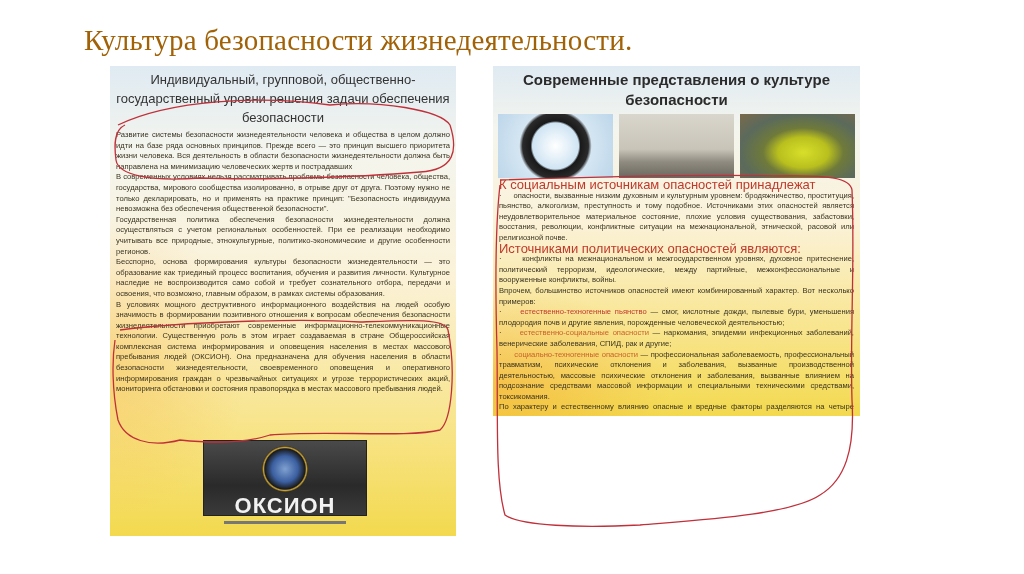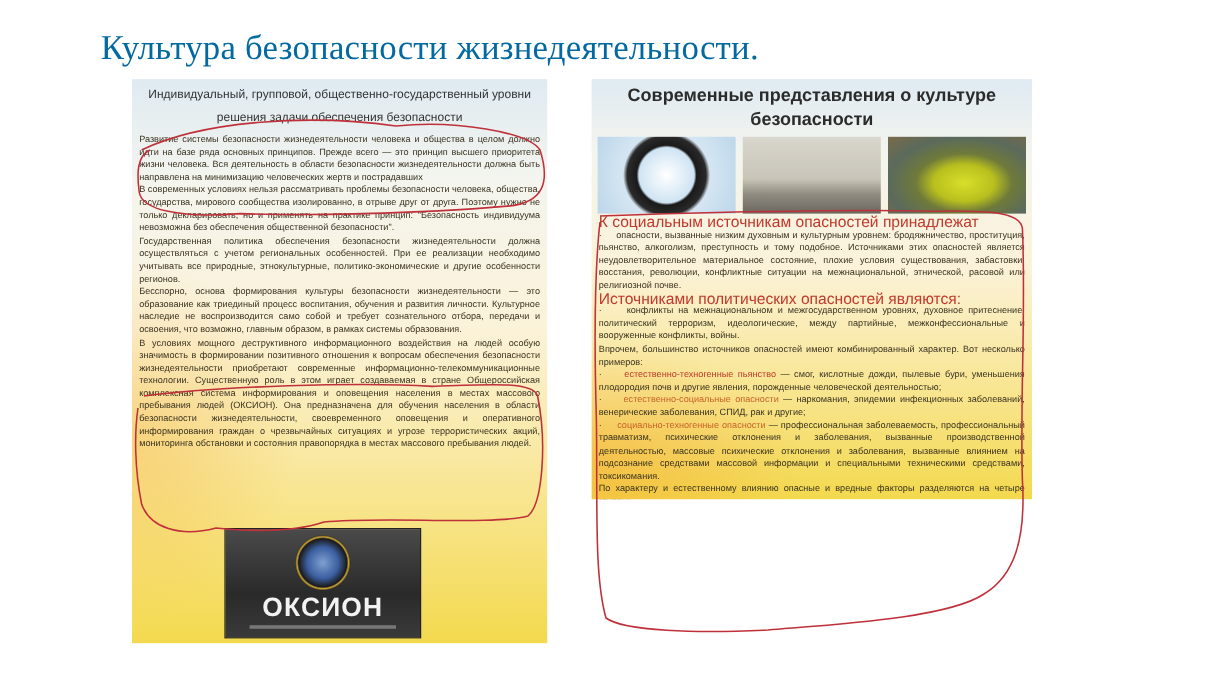--- a/index.html
+++ b/index.html
@@ -4,7 +4,7 @@
 <style>
   * { margin:0; padding:0; box-sizing:border-box; }
   body { width:1024px; height:574px; background:#ffffff; position:relative; overflow:hidden; font-family:"Liberation Sans", sans-serif; }
-  .slide-title { position:absolute; left:84px; top:24px; font-family:"Liberation Serif", serif; font-size:29px; color:#0369a1; letter-spacing:0.2px; }
+  .slide-title { position:absolute; left:84px; top:24px; font-family:"Liberation Serif", serif; font-size:29px; color:#a16207; letter-spacing:0.2px; }
   .panel { position:absolute; top:66px; overflow:hidden;
     background: linear-gradient(180deg, #dfeaf2 0%, #f4f5ee 18%, #fbf2d8 45%, #f8e58e 75%, #f3d94e 100%); }
   .panel-left { left:110px; width:346px; height:470px; }

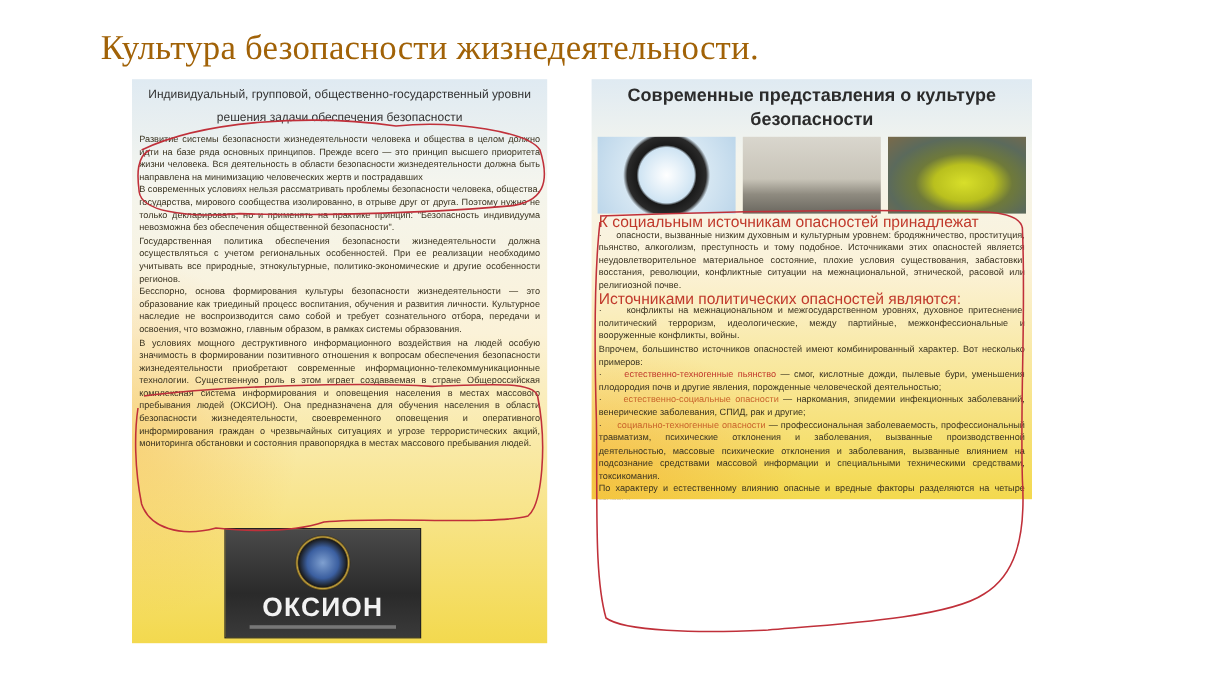--- a/index.html
+++ b/index.html
@@ -13,7 +13,7 @@
     background: radial-gradient(ellipse at left, rgba(245,170,40,0.35), rgba(245,170,40,0) 70%); }
   .panel-right::before { content:""; position:absolute; left:0; top:220px; width:180px; height:200px;
     background: radial-gradient(ellipse at left, rgba(245,150,30,0.4), rgba(245,150,30,0) 70%); }
-  .p-head { position:relative; text-align:center; color:#333; font-size:10px; line-height:19px; padding:4px 6px 0; }
+  .p-head { position:relative; text-align:center; color:#333; font-size:13px; line-height:19px; padding:4px 6px 0; }
   .p-head.bold { font-weight:bold; color:#2b2b2b; font-size:15px; line-height:20px; padding-top:4px; }
   .body-text { position:relative; font-size:7.6px; line-height:10.6px; color:#3a3320; text-align:justify; padding:0 6px; }
   .body-text p { margin:0; }

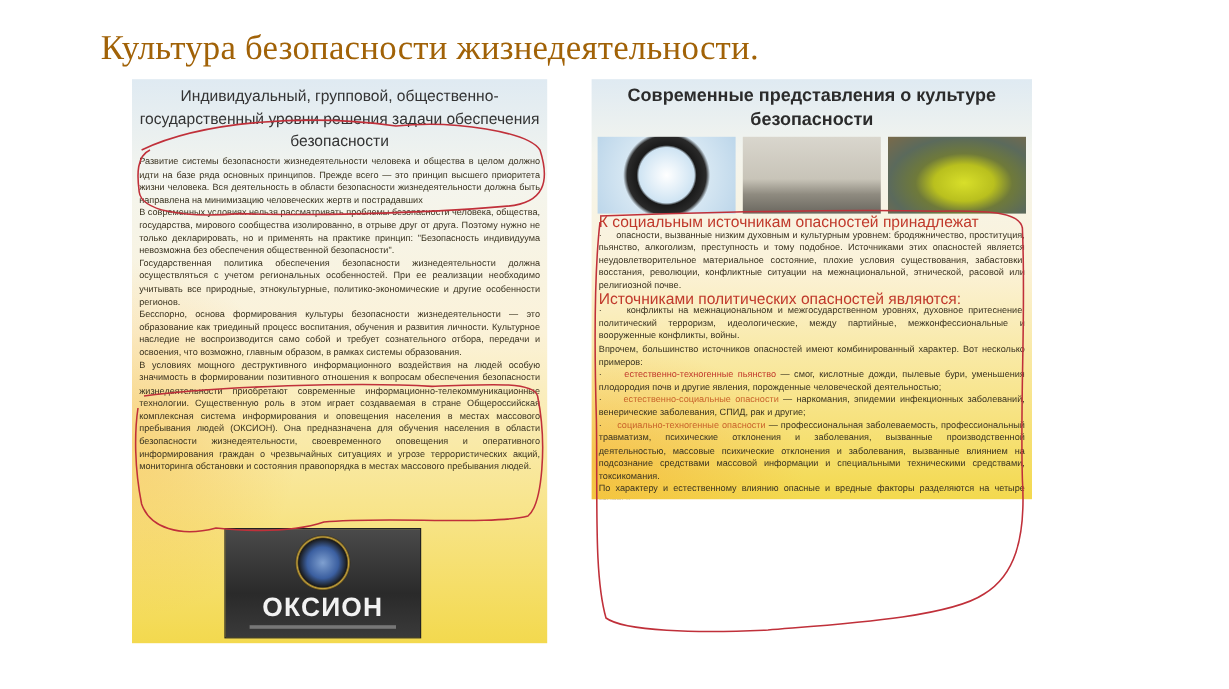--- a/index.html
+++ b/index.html
@@ -20,7 +20,7 @@
   .body-text .red { color:#c0392b; }
   .body-text .orange { color:#c8622a; }
   .red-h { color:#c0392b; font-size:13px; }
-  .oksion { position:absolute; left:77px; top:374px; width:164px; height:92px; background:linear-gradient(180deg,#4a4a4a,#2a2a2a 60%,#3a3a3a); border:1px solid #222; }
+  .oksion { position:absolute; left:93px; top:374px; width:164px; height:76px; background:linear-gradient(180deg,#4a4a4a,#2a2a2a 60%,#3a3a3a); border:1px solid #222; }
   .oksion .emblem { position:absolute; left:58px; top:5px; width:46px; height:46px; border-radius:50%; background:radial-gradient(circle,#7fa0d0 0%,#3b5fa0 40%,#1a1a1a 62%,#c9a43a 66%,#111 72%); }
   .oksion .label { position:absolute; left:0; right:0; top:52px; text-align:center; color:#f2f2f2; font-size:22px; font-weight:bold; letter-spacing:1px; }
   .oksion .sub { position:absolute; left:20px; right:20px; top:80px; height:3px; background:#777; }

